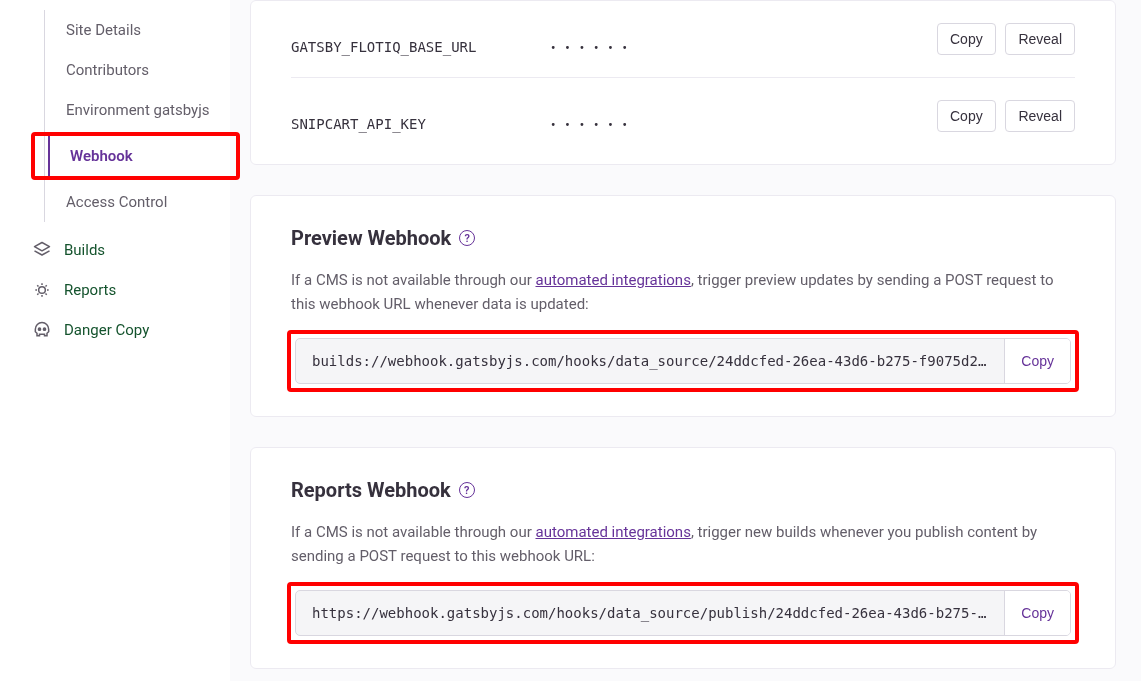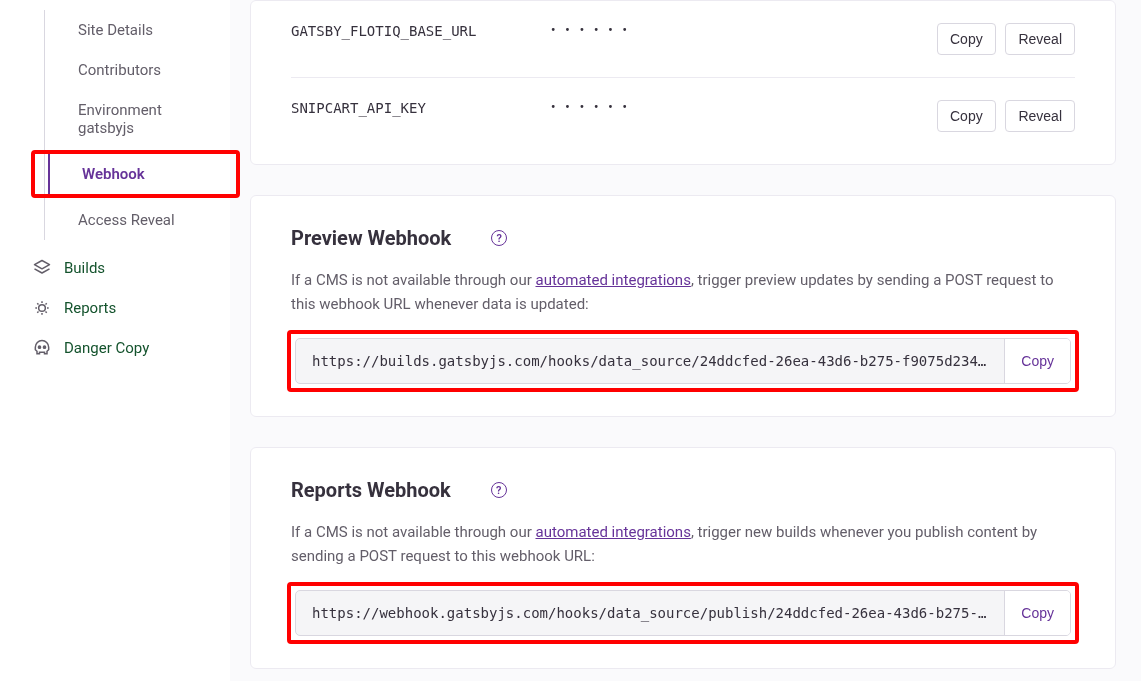--- a/index.html
+++ b/index.html
@@ -44,7 +44,7 @@
   }
   .subnav-item {
     display: block;
-    padding: 11px 0 11px 32px;
+    padding: 11px 0 11px 20px;
     color: #635e69;
     cursor: pointer;
     border-left: 2px solid transparent;

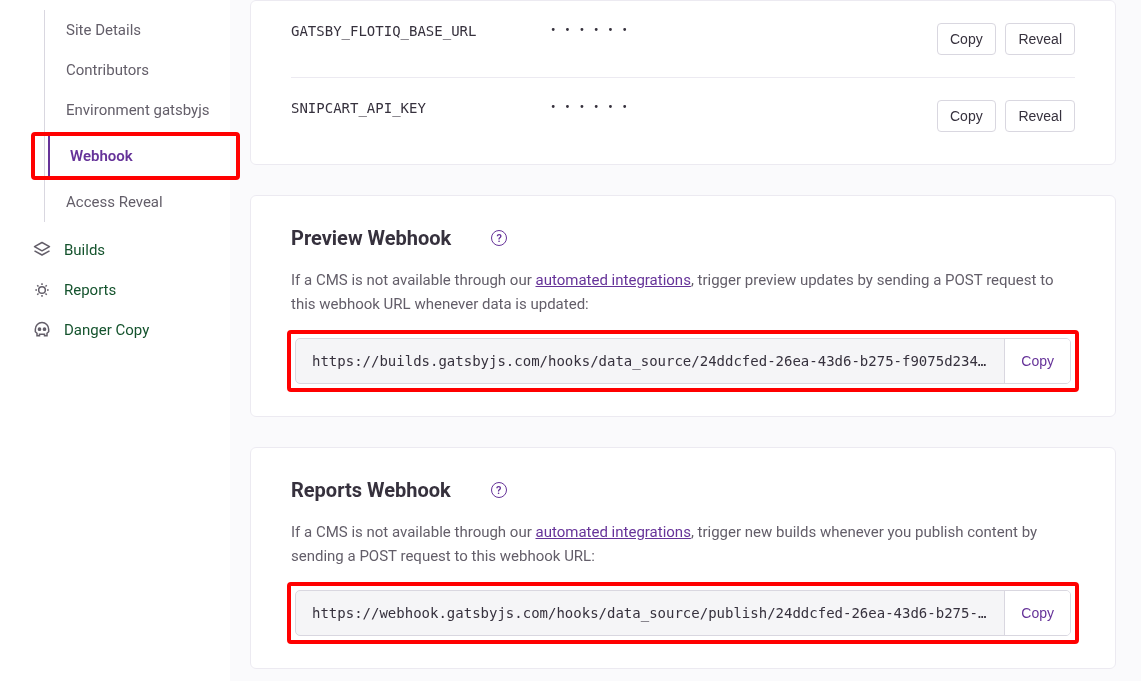--- a/index.html
+++ b/index.html
@@ -97,7 +97,7 @@
   }
   .env-row {
     display: flex;
-    align-items: flex-start;
+    align-items: flex-end;
     justify-content: space-between;
     padding: 22px 0;
     border-bottom: 1px solid #eceaf1;

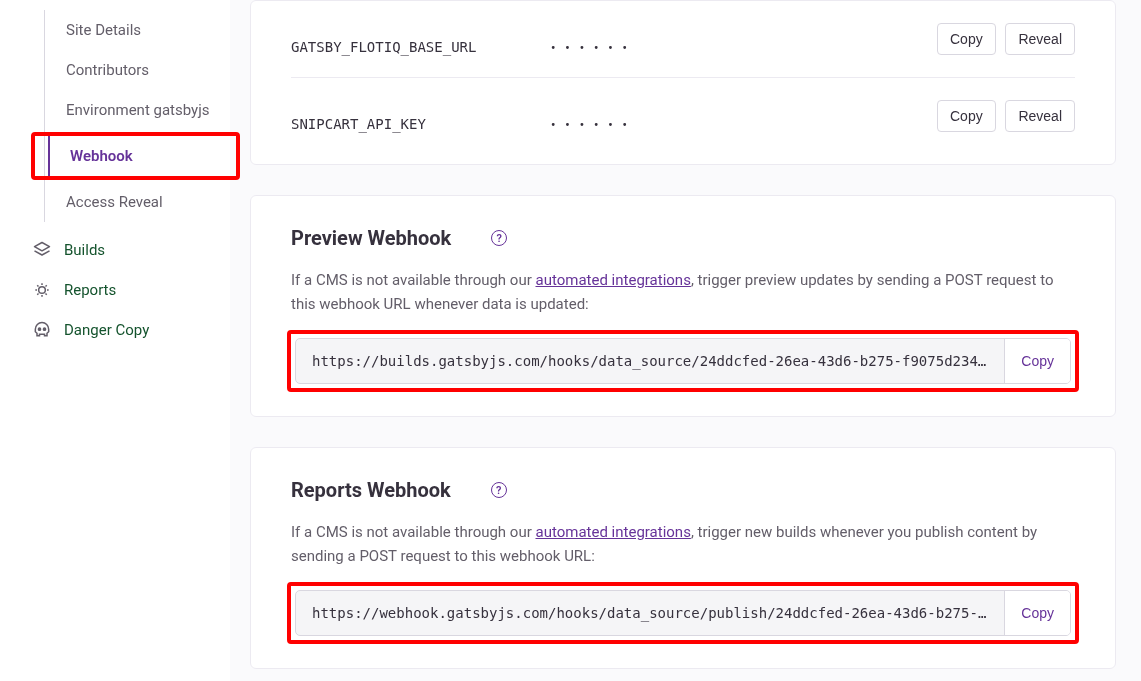--- a/index.html
+++ b/index.html
@@ -208,7 +208,7 @@
       <div class="highlight-red">
         <div class="subnav-item active" style="margin-left:3px;">Webhook</div>
       </div>
-      <div class="subnav-item">Access Reveal</div>
+      <div class="subnav-item">Access Control</div>
     </div>
 
     <div class="nav-section-gap"></div>

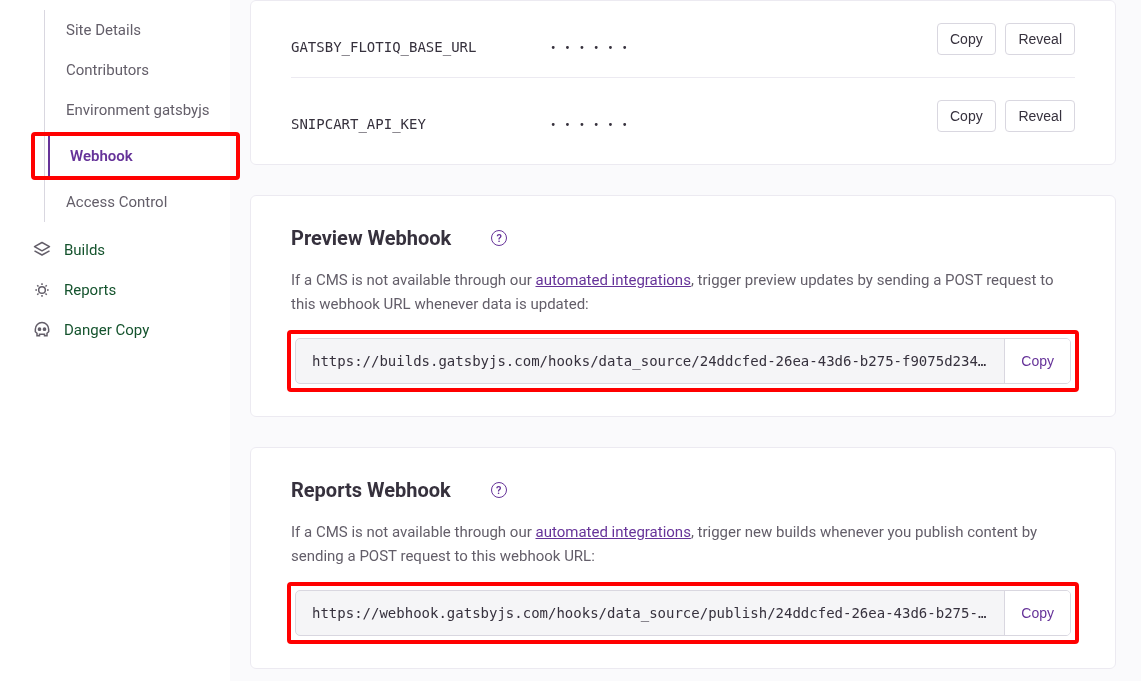--- a/index.html
+++ b/index.html
@@ -136,7 +136,6 @@
     display: flex;
     align-items: center;
     margin-bottom: 18px;
-    gap: 32px;
   }
   .section-title .help {
     margin-left: 8px;

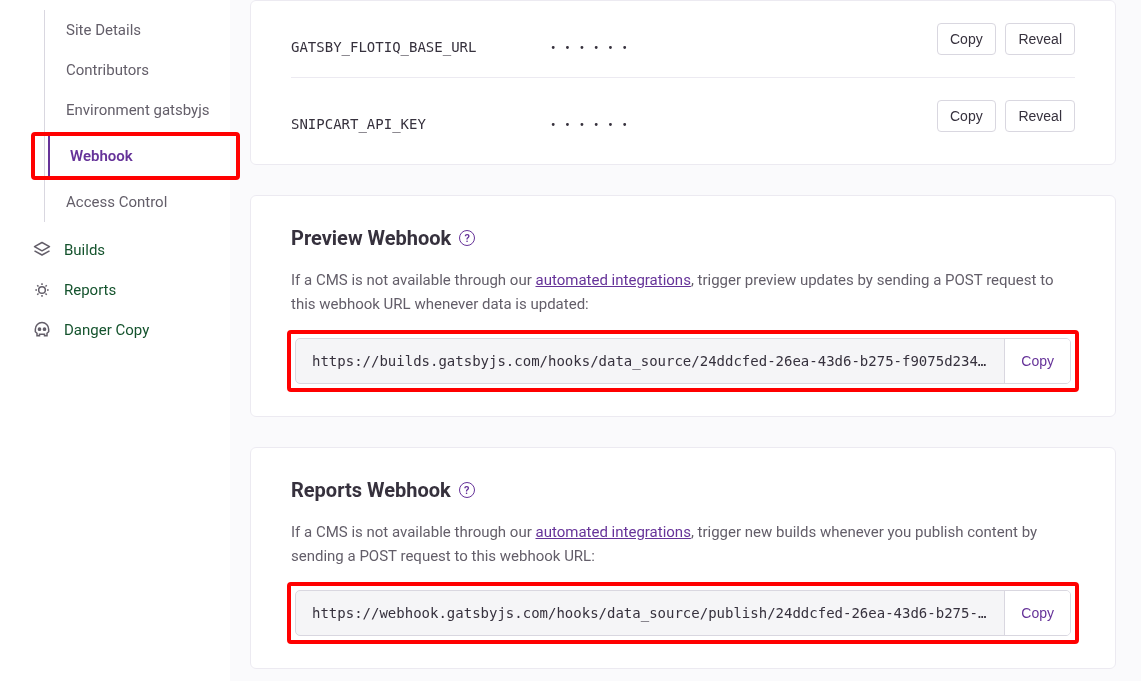--- a/index.html
+++ b/index.html
@@ -277,7 +277,7 @@
       </p>
       <div class="highlight-red-block">
         <div class="url-block">
-          <div class="url-text">https://builds.gatsbyjs.com/hooks/data_source/24ddcfed-26ea-43d6-b275-f9075d234…</div>
+          <div class="url-text">builds://webhook.gatsbyjs.com/hooks/data_source/24ddcfed-26ea-43d6-b275-f9075d234…</div>
           <button class="url-copy">Copy</button>
         </div>
       </div>

